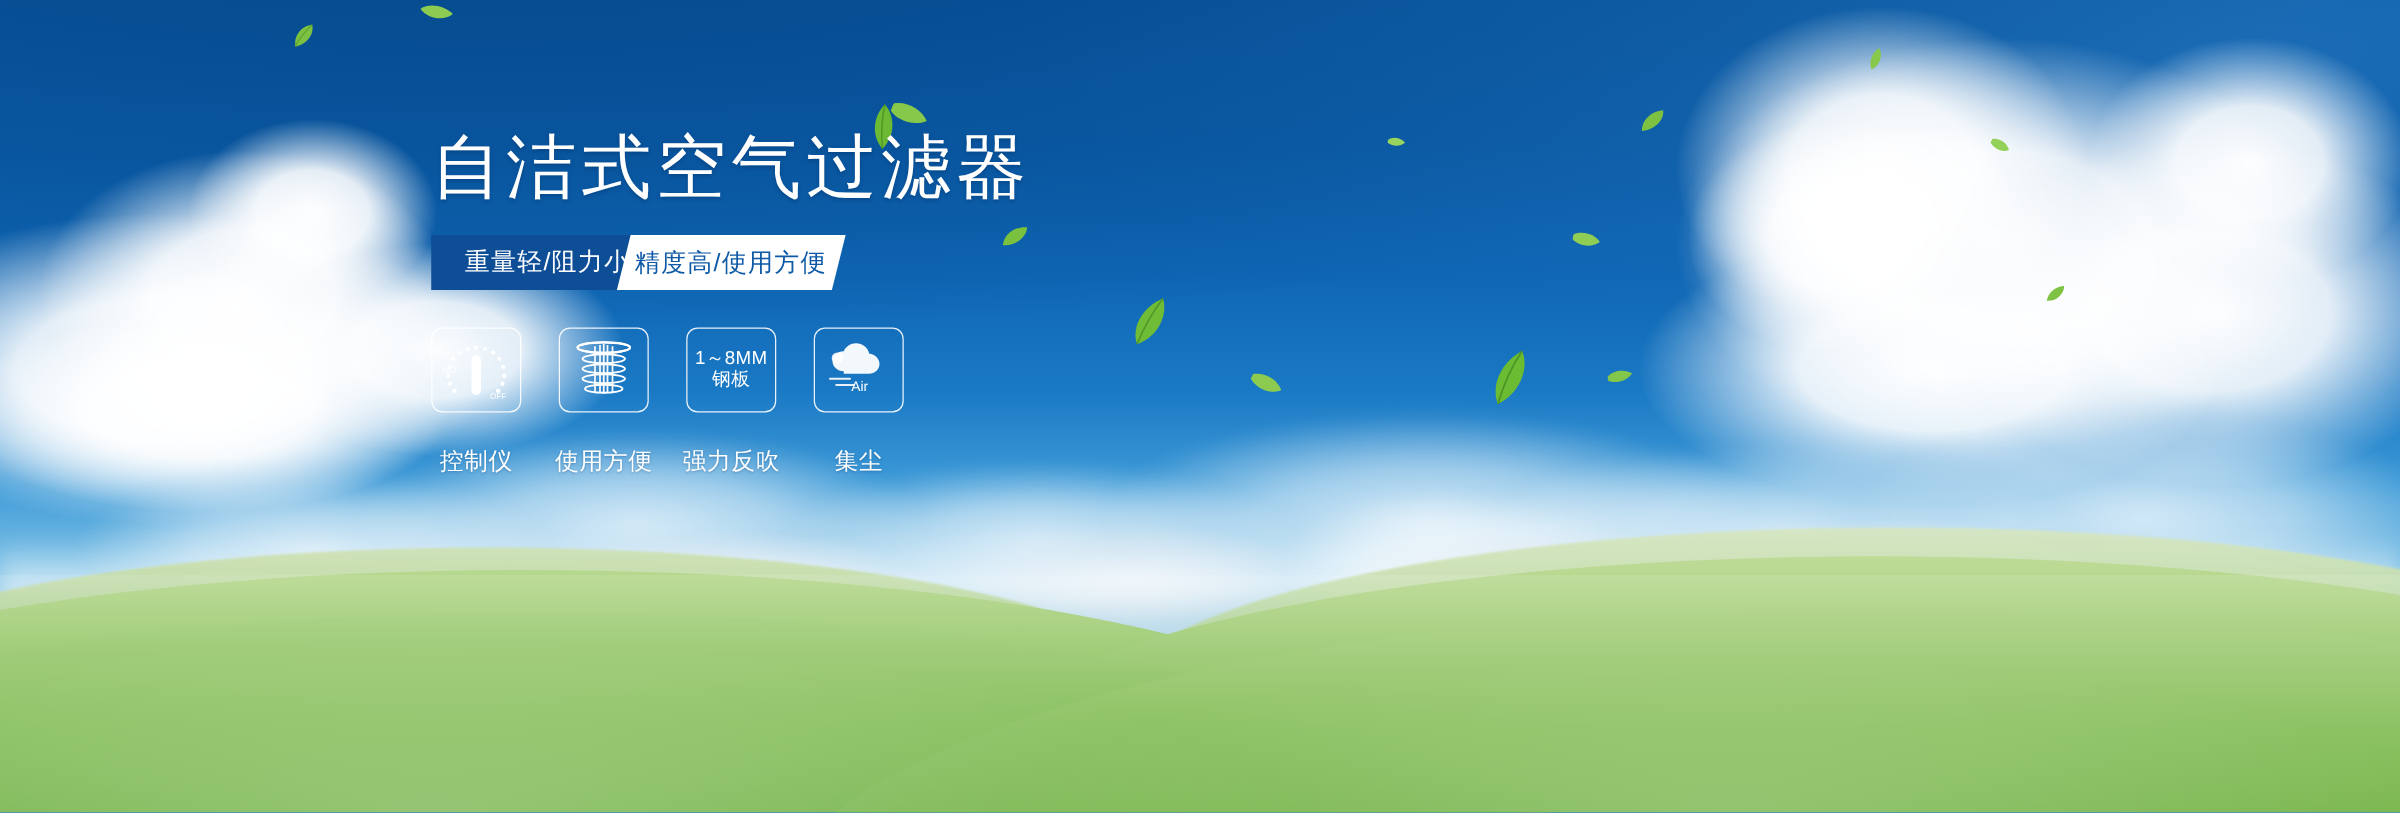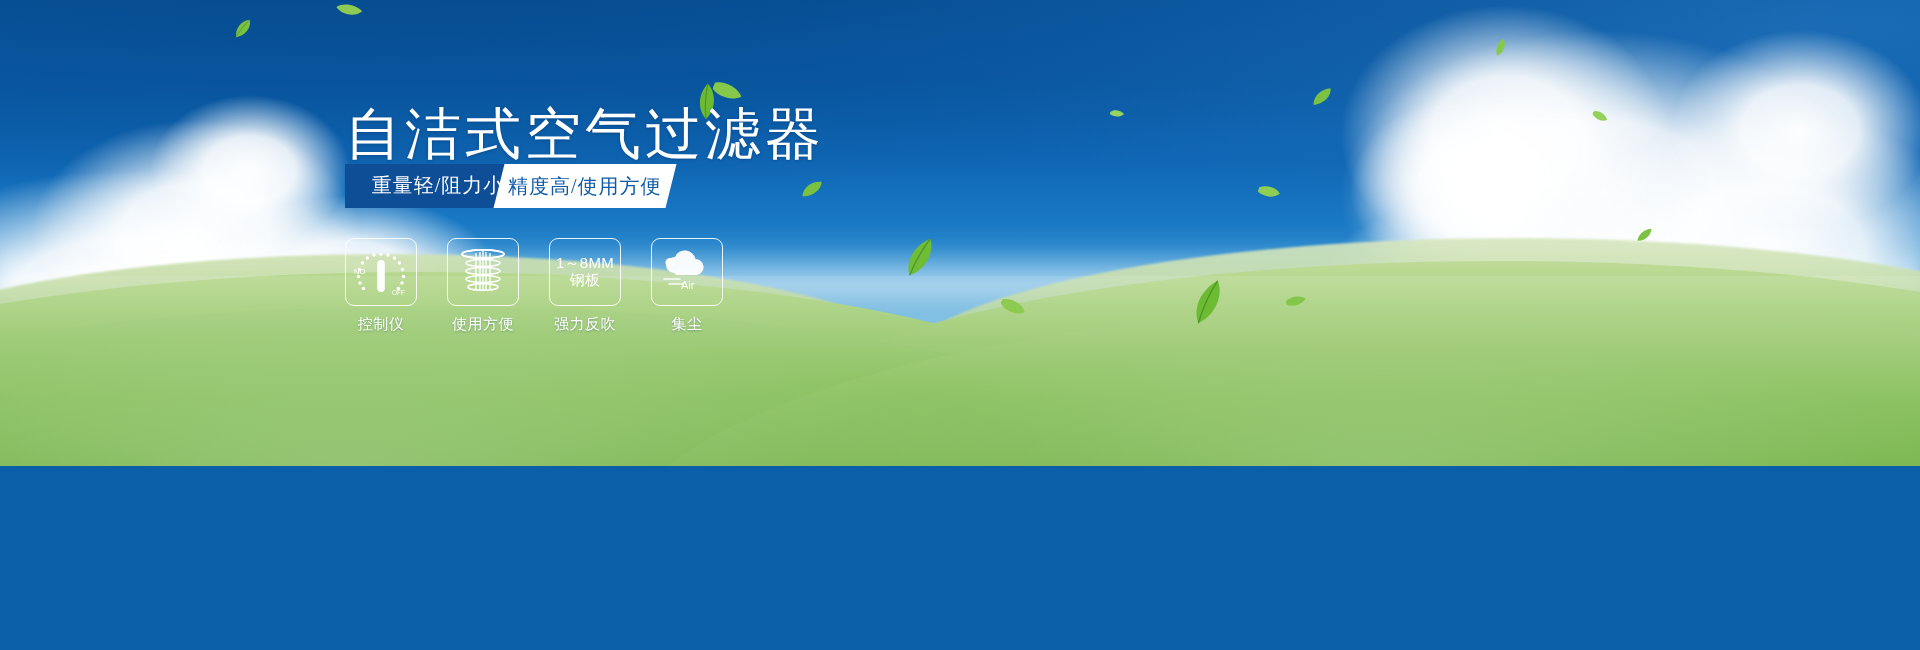--- a/index.html
+++ b/index.html
@@ -12,7 +12,7 @@
   
   .banner {
     position:relative;
-    width:1920px; height:466px;
+    width:1920px; height:650px;
     overflow:hidden;
     background:
       linear-gradient(180deg,#0a5caa 0%, #0a5caa 18%, #0f66b4 34%, #1a79c4 48%, #3e9bd8 60%, #7ec1e6 70%, #b9dcef 78%, #d9eaf5 84%, #eaf3f9 88%, #ffffff 92%);

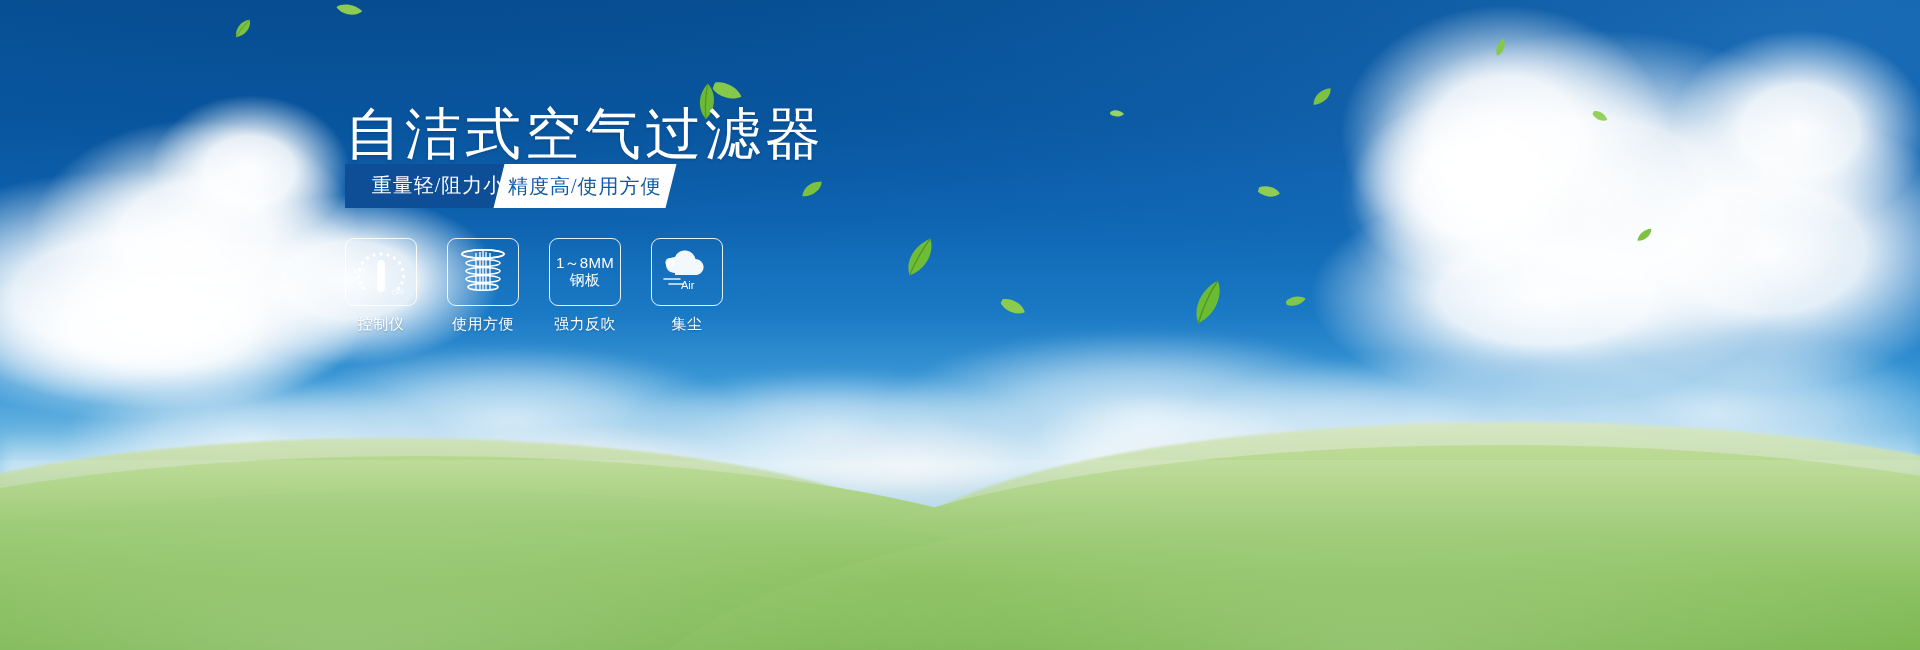--- a/index.html
+++ b/index.html
@@ -140,7 +140,7 @@
   }
 
   
-  .tags { position:relative; height:44px; width:326px;font-family:Liberation Serif, serif; }
+  .tags { position:relative; margin-top:24px; height:44px; width:326px; }
   .tag {
     position:absolute; top:0; height:44px;
     display:flex; align-items:center; justify-content:center;

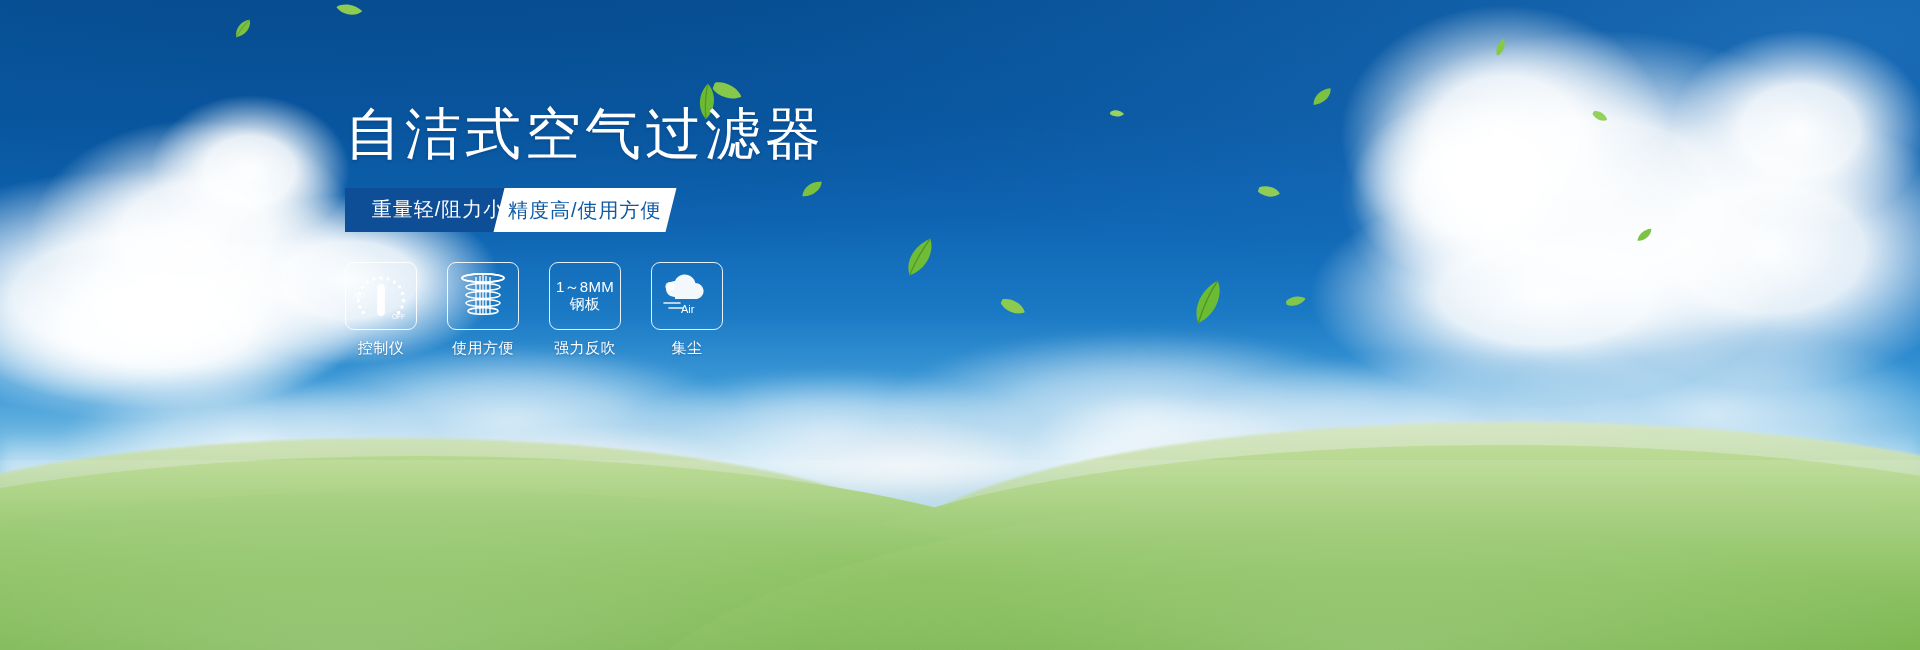--- a/index.html
+++ b/index.html
@@ -172,7 +172,7 @@
   }
   .fbox .txt { font-size:15px; line-height:1.12; letter-spacing:.3px; }
   .flabel {
-    margin-top:9px; font-size:15px; color:#ffffff;
+    margin-top:26px; font-size:19px; color:#ffffff;
     letter-spacing:.5px; white-space:nowrap;
     text-shadow:0 1px 2px rgba(0,40,90,.3);
   }

